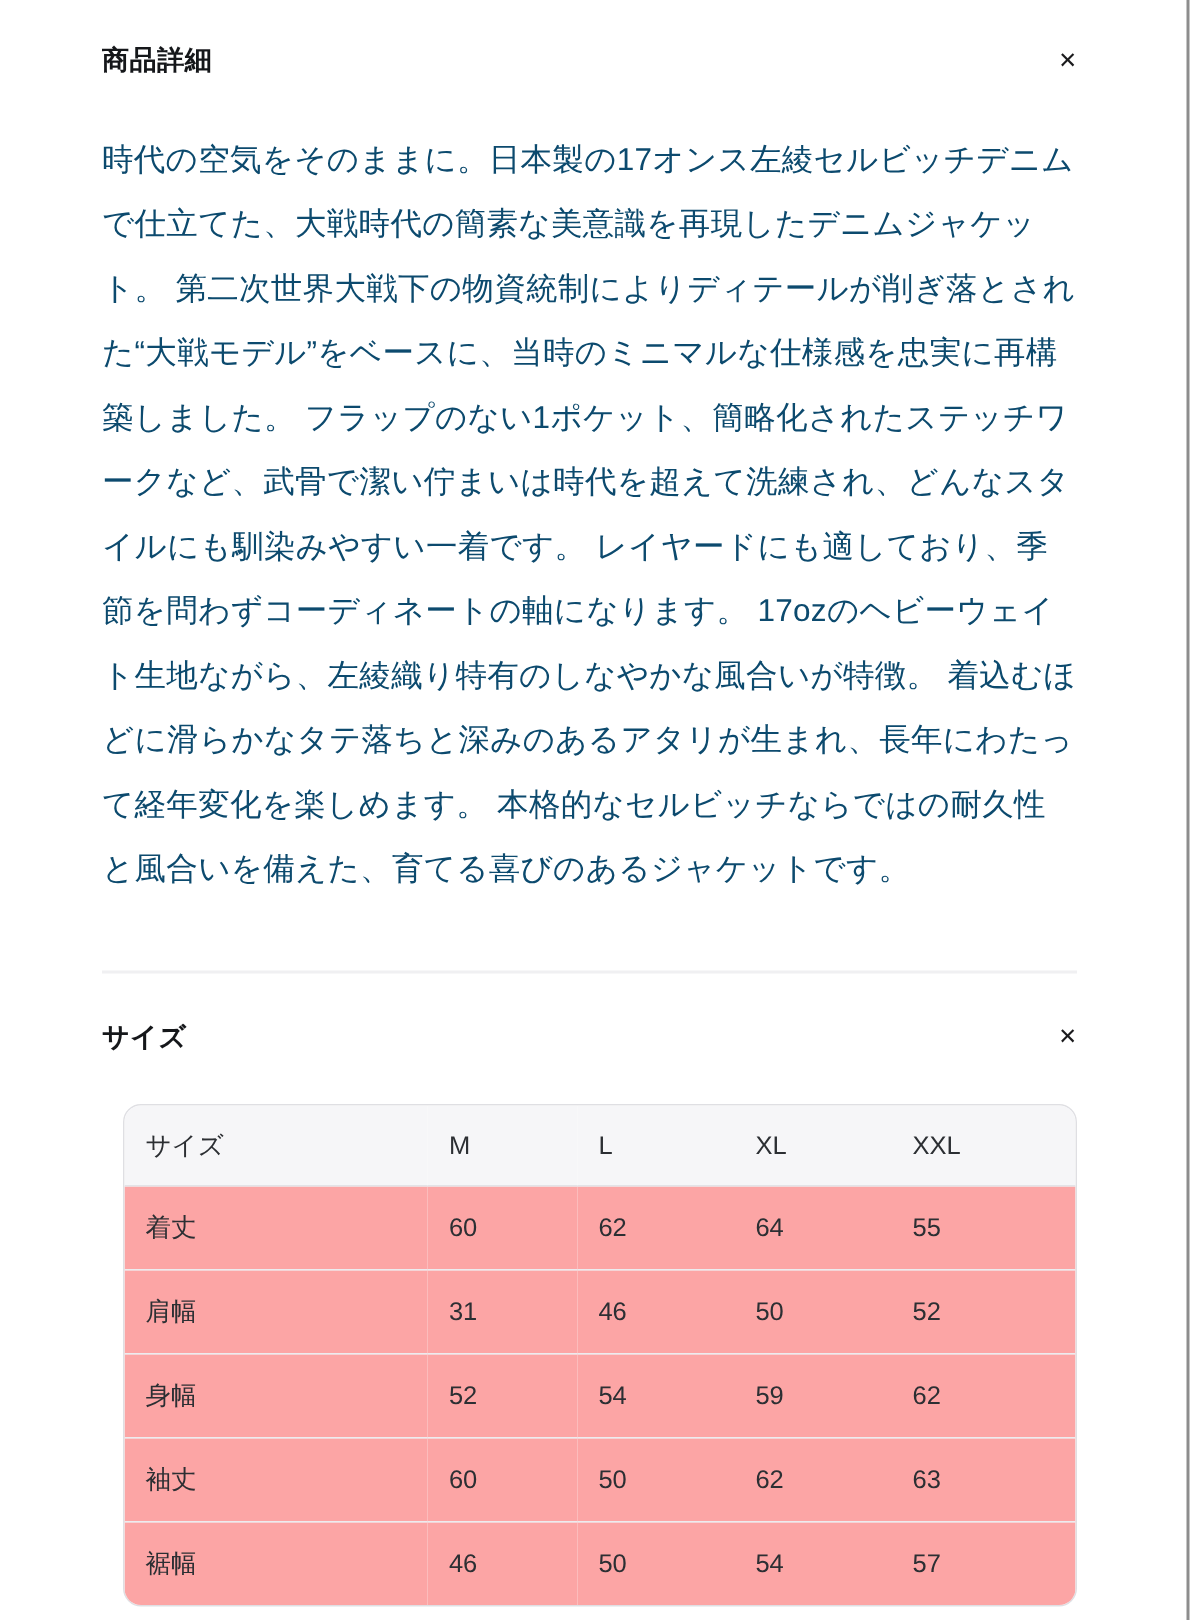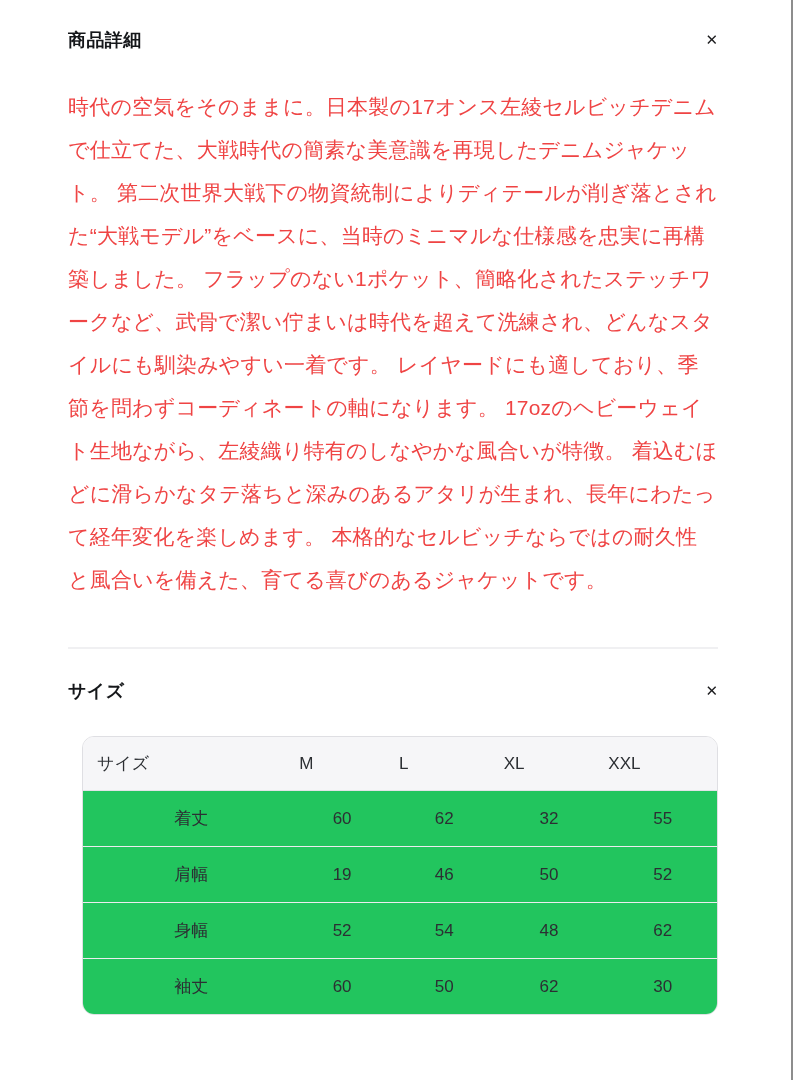--- a/index.html
+++ b/index.html
@@ -30,7 +30,7 @@
   .description {
     margin:33px 0 0 0;
     font-size:21px; line-height:43px;
-    color:#ef4444; letter-spacing:0.2px;
+    color:#0c4a6e; letter-spacing:0.2px;
     text-align:left;
   }
 

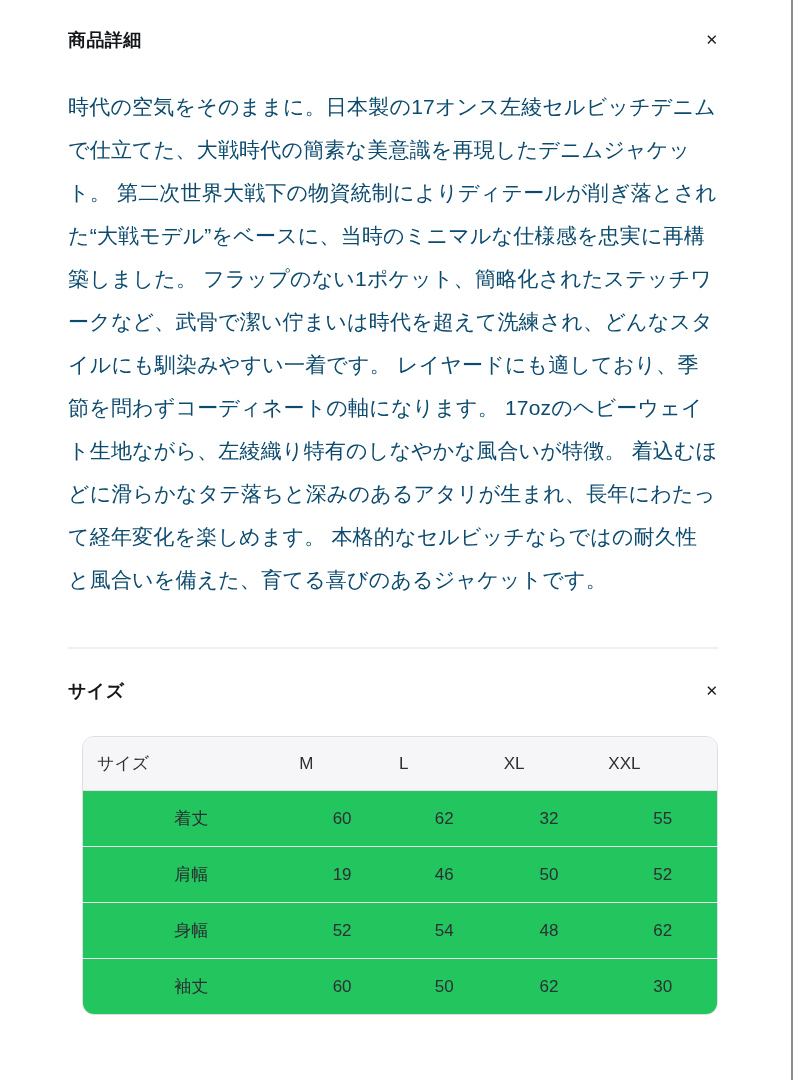--- a/index.html
+++ b/index.html
@@ -61,9 +61,9 @@
     color:#2c2f33;
   }
   table.size-table td {
-    text-align:center;
+    text-align:left;
     padding:16px 0 16px 14px;
-    background:#22c55e;
+    background:#fca5a5;
   }
   table.size-table tbody tr + tr td { border-top:1px solid #ececef; }
 

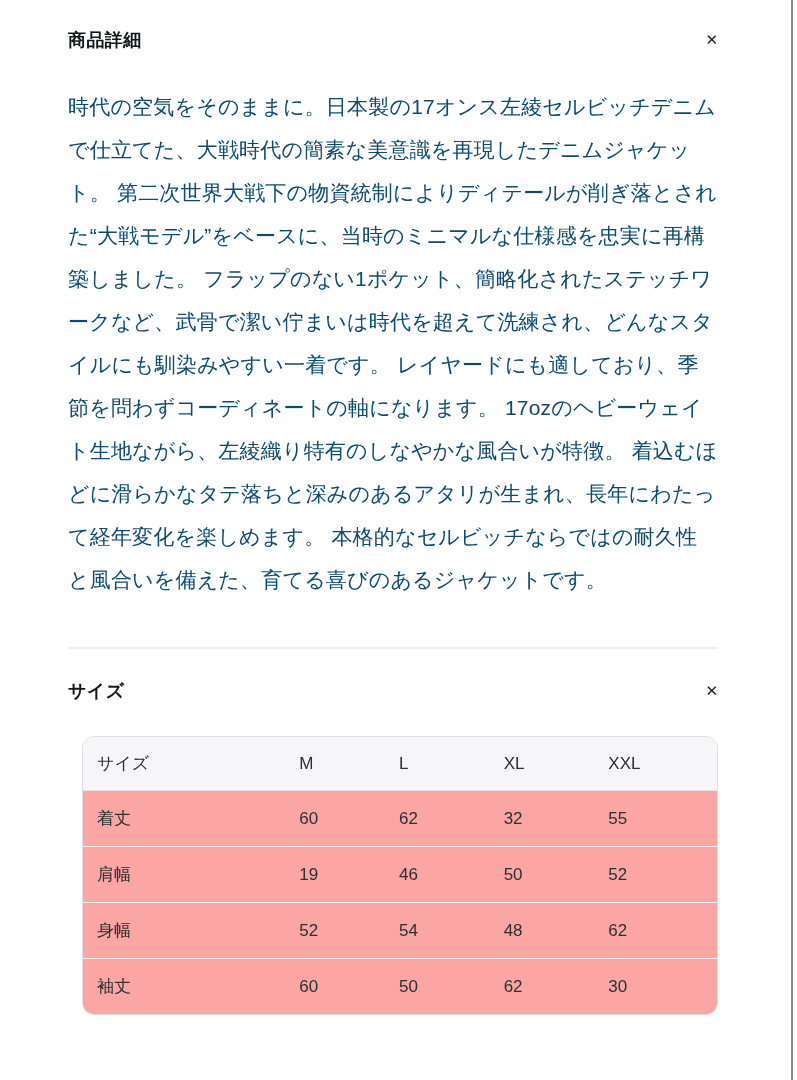--- a/index.html
+++ b/index.html
@@ -121,7 +121,7 @@
             <td>着丈</td>
             <td>60</td>
             <td>62</td>
-            <td>32</td>
+            <td>64</td>
             <td>55</td>
           </tr>
           <tr>

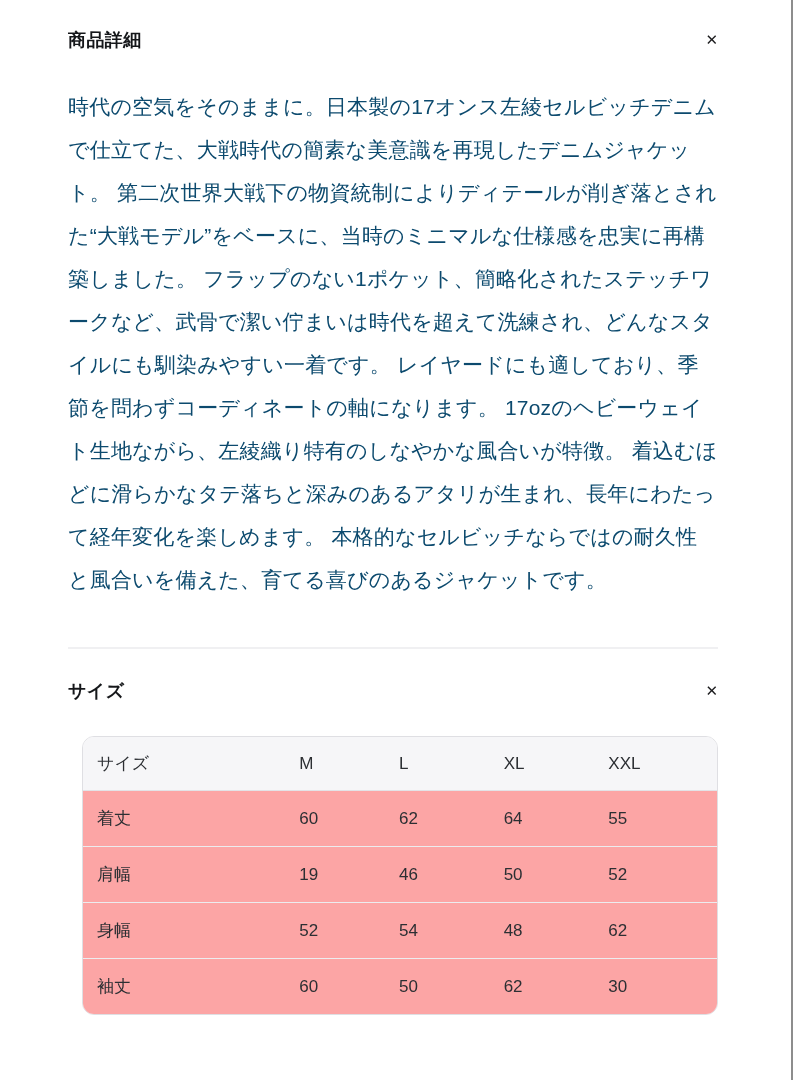--- a/index.html
+++ b/index.html
@@ -126,7 +126,7 @@
           </tr>
           <tr>
             <td>肩幅</td>
-            <td>19</td>
+            <td>31</td>
             <td>46</td>
             <td>50</td>
             <td>52</td>

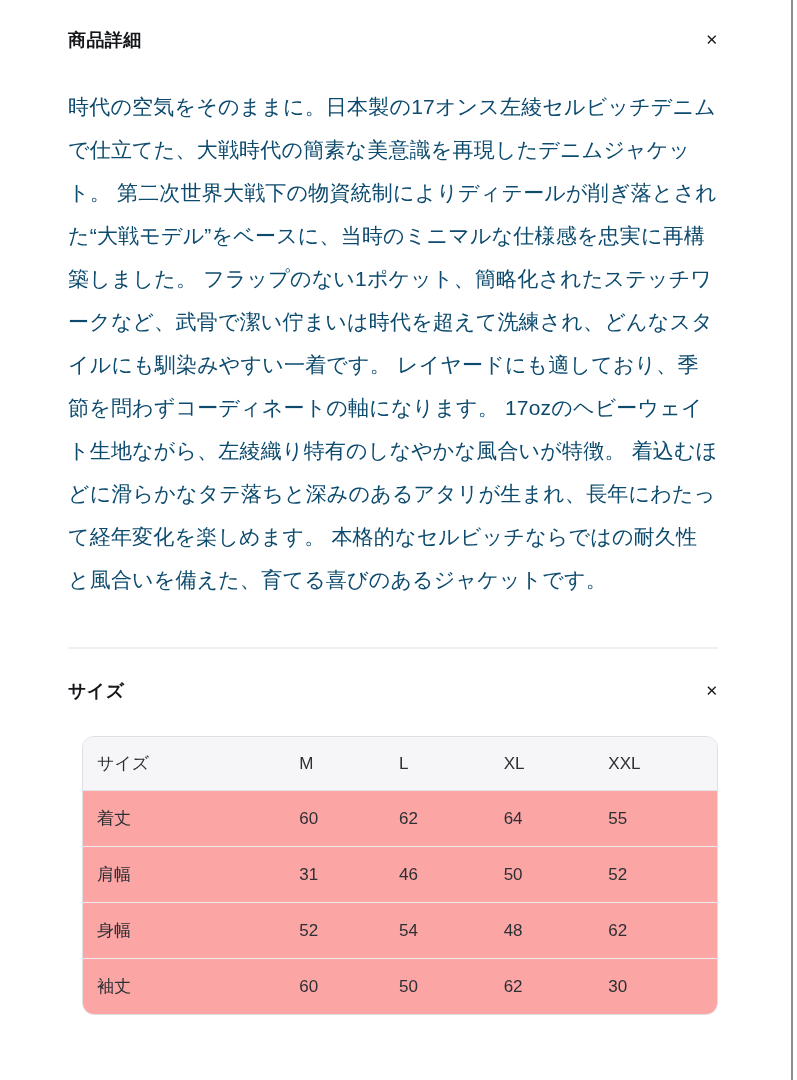--- a/index.html
+++ b/index.html
@@ -135,7 +135,7 @@
             <td>身幅</td>
             <td>52</td>
             <td>54</td>
-            <td>48</td>
+            <td>59</td>
             <td>62</td>
           </tr>
           <tr>

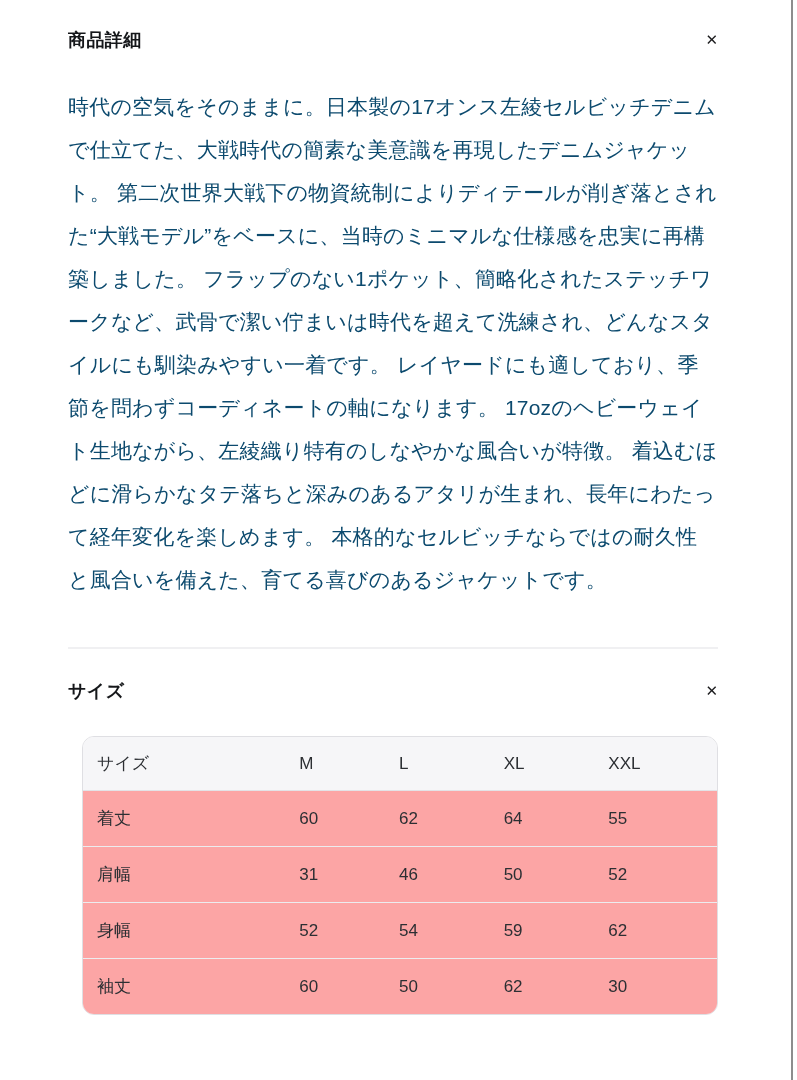--- a/index.html
+++ b/index.html
@@ -143,7 +143,7 @@
             <td>60</td>
             <td>50</td>
             <td>62</td>
-            <td>30</td>
+            <td>63</td>
           </tr>
         </tbody>
       </table>

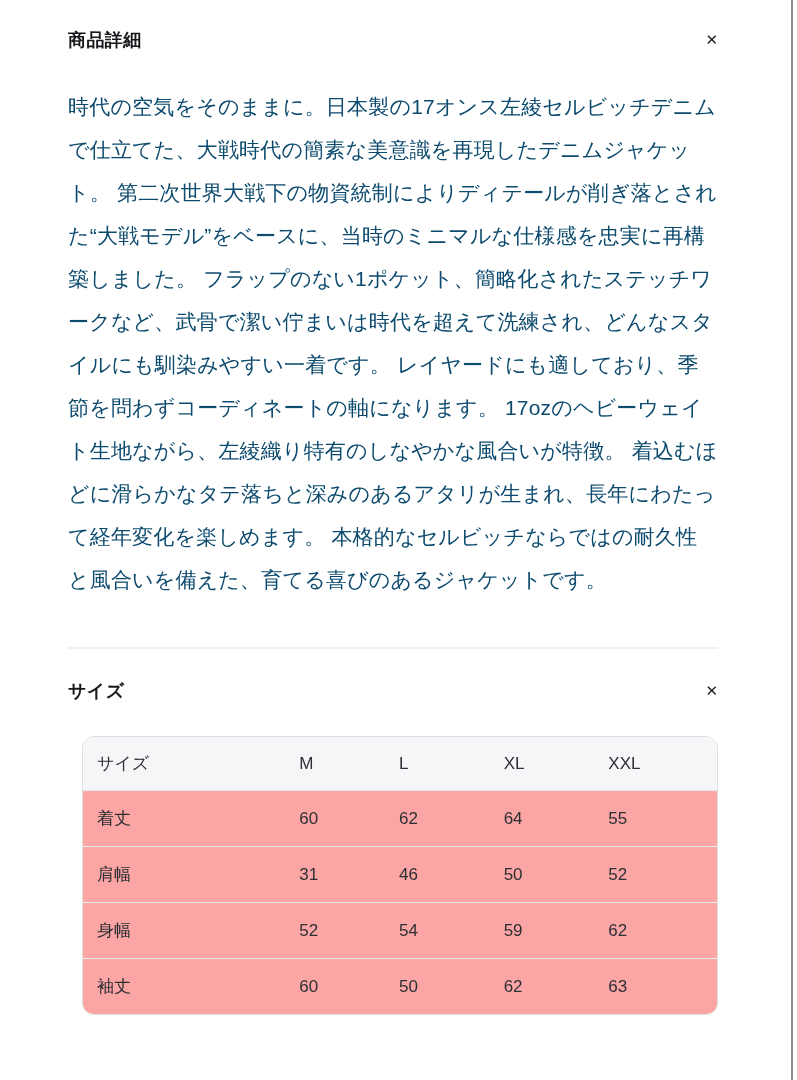--- a/index.html
+++ b/index.html
@@ -145,6 +145,13 @@
             <td>62</td>
             <td>63</td>
           </tr>
+          <tr>
+            <td>裾幅</td>
+            <td>46</td>
+            <td>50</td>
+            <td>54</td>
+            <td>57</td>
+          </tr>
         </tbody>
       </table>
     </div>

